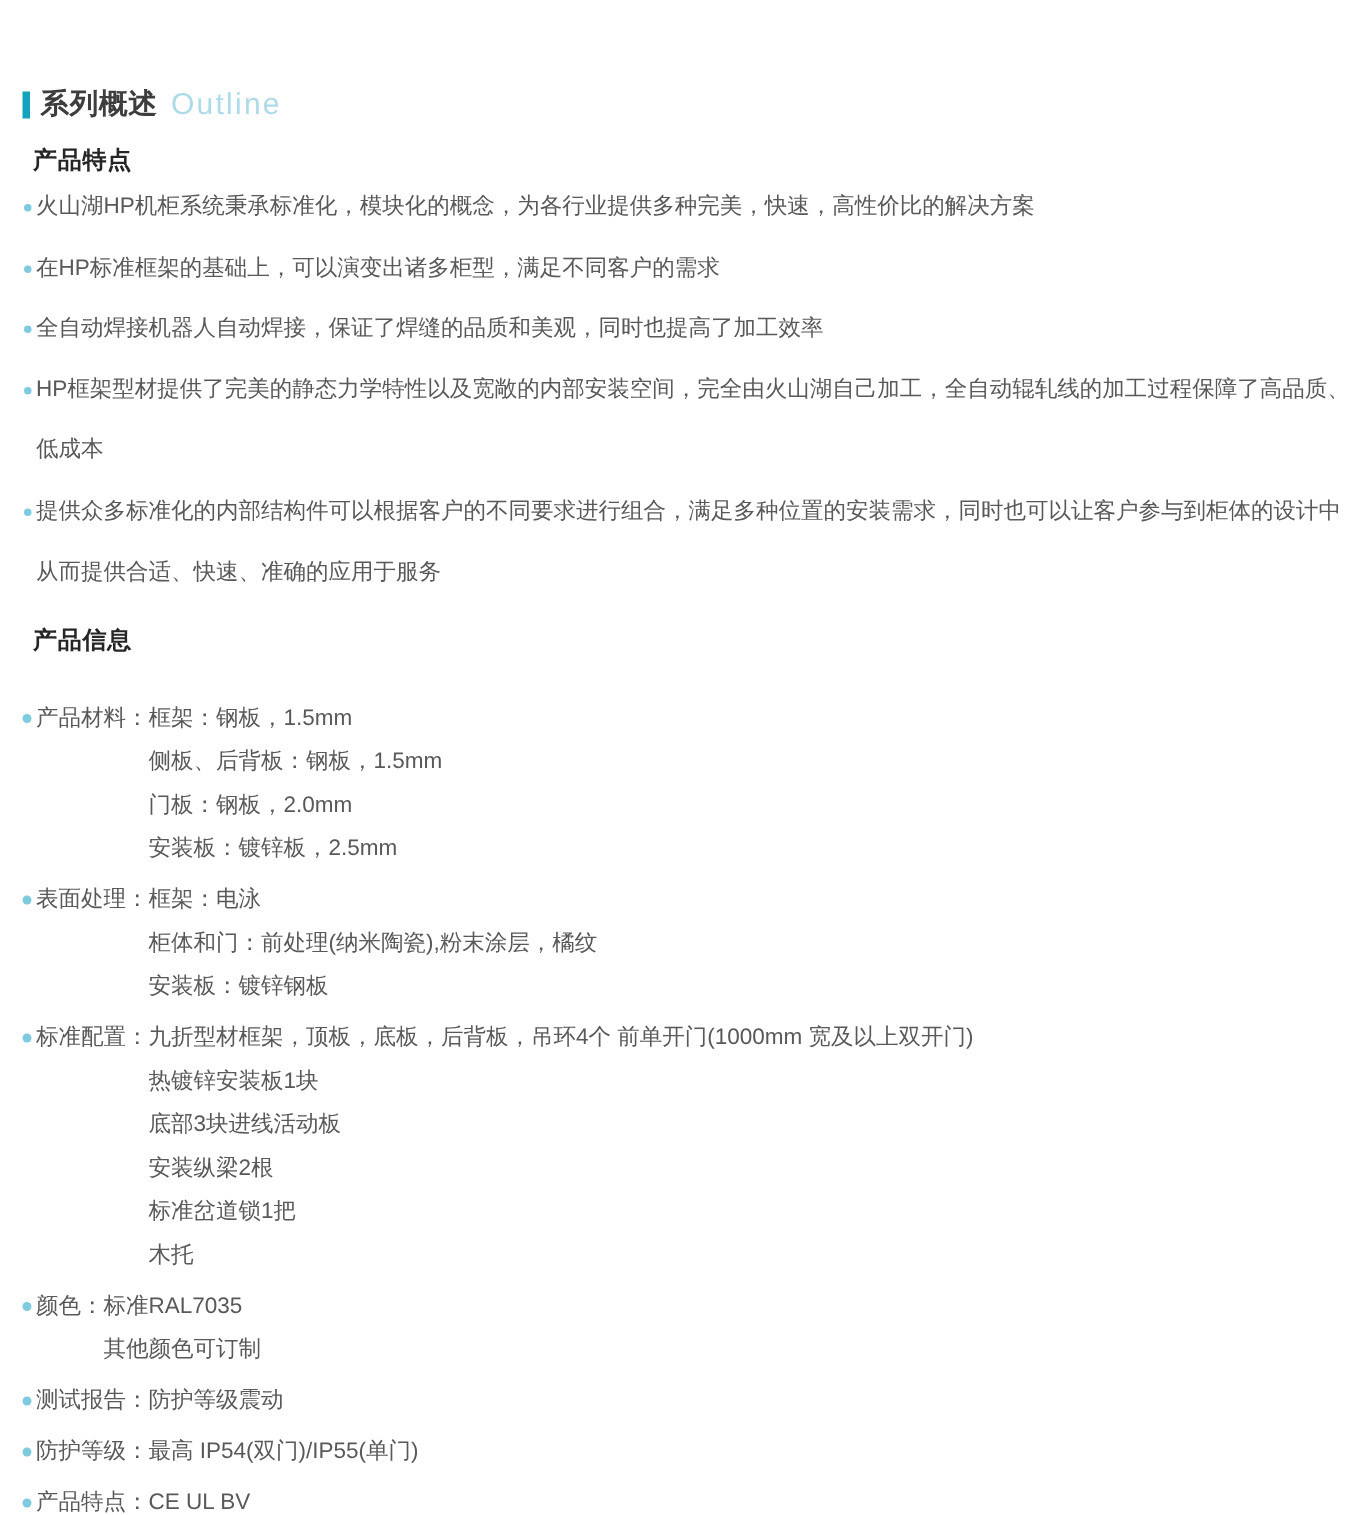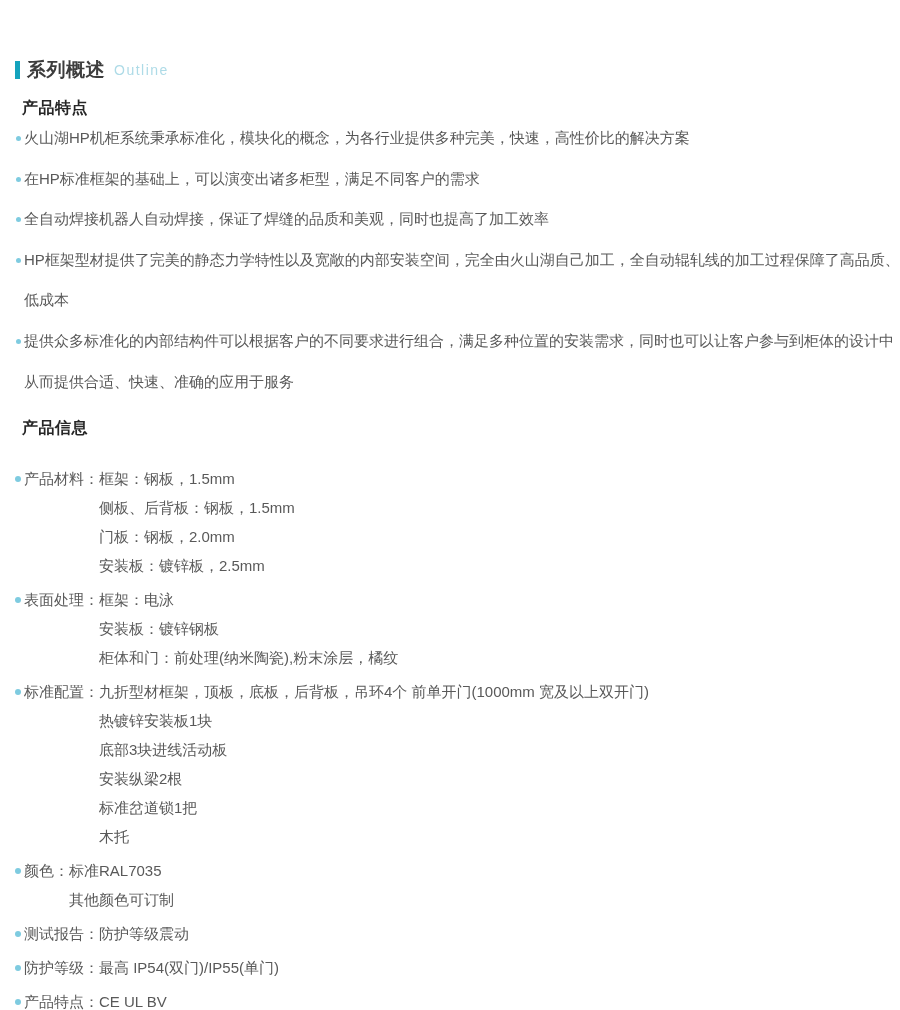--- a/index.html
+++ b/index.html
@@ -41,7 +41,7 @@
   }
   .page-subtitle {
     margin-left: 9px;
-    font-size: 14px;
+    font-size: 20px;
     line-height: 20px;
     color: var(--title_en, #aedbe7);
     letter-spacing: 1.5px;

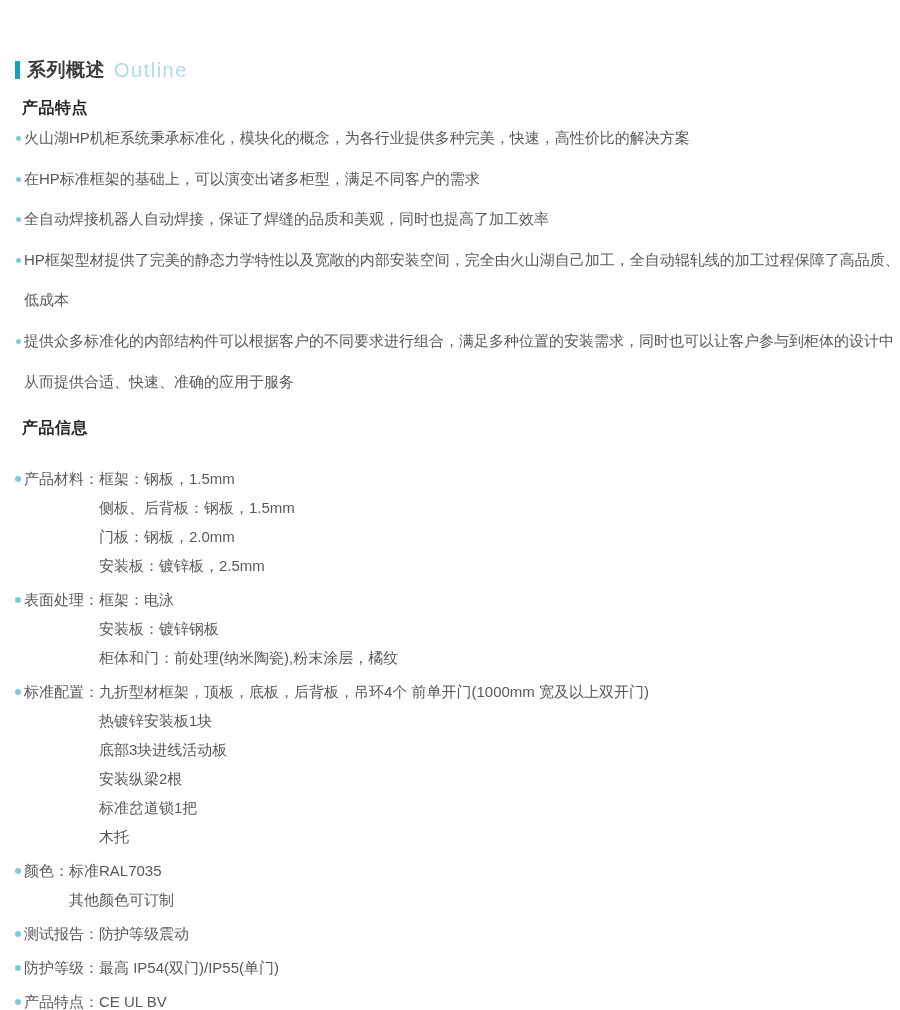--- a/index.html
+++ b/index.html
@@ -178,8 +178,8 @@
     <span class="info-label">表面处理：</span>
     <div class="info-values">
           <div class="info-value-line">框架：电泳</div>
+          <div class="info-value-line">柜体和门：前处理(纳米陶瓷),粉末涂层，橘纹</div>
           <div class="info-value-line">安装板：镀锌钢板</div>
-          <div class="info-value-line">柜体和门：前处理(纳米陶瓷),粉末涂层，橘纹</div>
         </div>
   </div>
 

